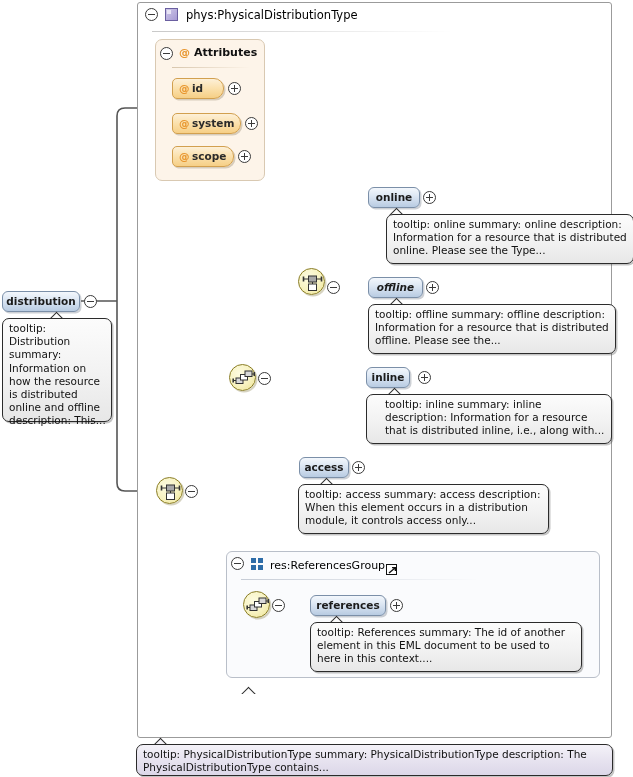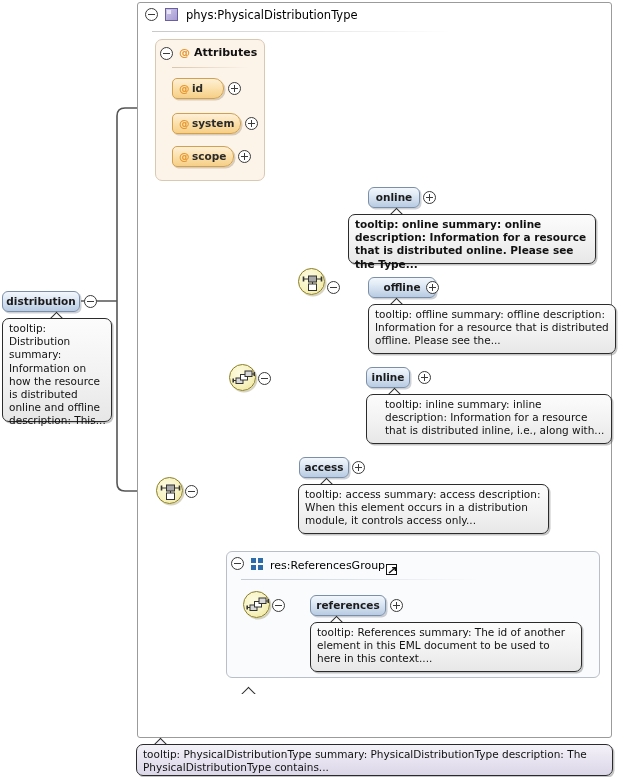--- a/index.html
+++ b/index.html
@@ -397,7 +397,7 @@
   </div>
   <div class="circ plus" style="left:423px; top:191px;"></div>
   <div class="tip-beak" style="left:388px; top:207px;"></div>
-  <div class="tooltip" style="left:348px; top:214px; width:248px; height:50px;font-weight:bold;">tooltip: online summary: online description: Information for a resource that is distributed online. Please see the Type...</div>
+  <div class="tooltip" style="left:386px; top:214px; width:248px; height:50px;">tooltip: online summary: online description: Information for a resource that is distributed online. Please see the Type...</div>
 
   <div class="el-pill" style="left:368px; top:277px; width:68px;">
     <span>offline</span>

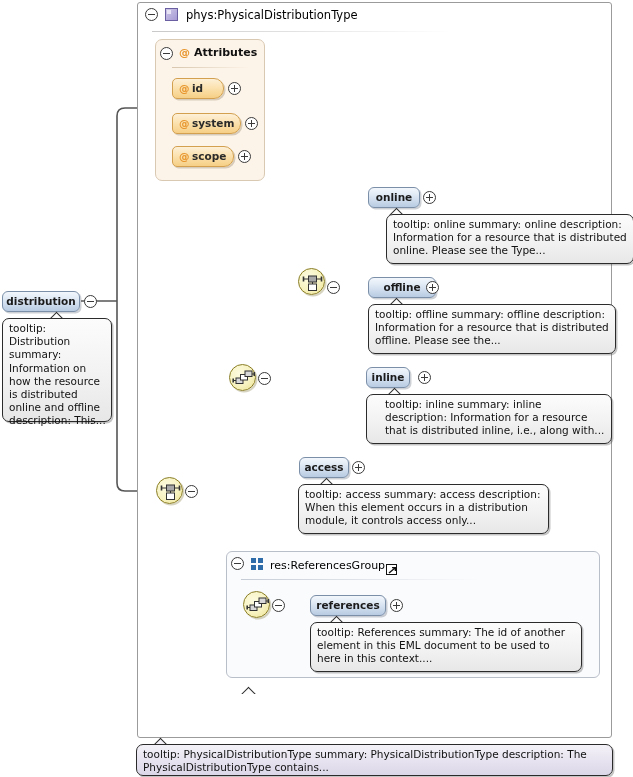--- a/index.html
+++ b/index.html
@@ -399,7 +399,7 @@
   <div class="tip-beak" style="left:388px; top:207px;"></div>
   <div class="tooltip" style="left:386px; top:214px; width:248px; height:50px;">tooltip: online summary: online description: Information for a resource that is distributed online. Please see the Type...</div>
 
-  <div class="el-pill" style="left:368px; top:277px; width:68px;">
+  <div class="el-pill" style="left:368px; top:277px; width:55px;font-style:italic;">
     <span>offline</span>
   </div>
   <div class="circ plus" style="left:426px; top:281px;"></div>

